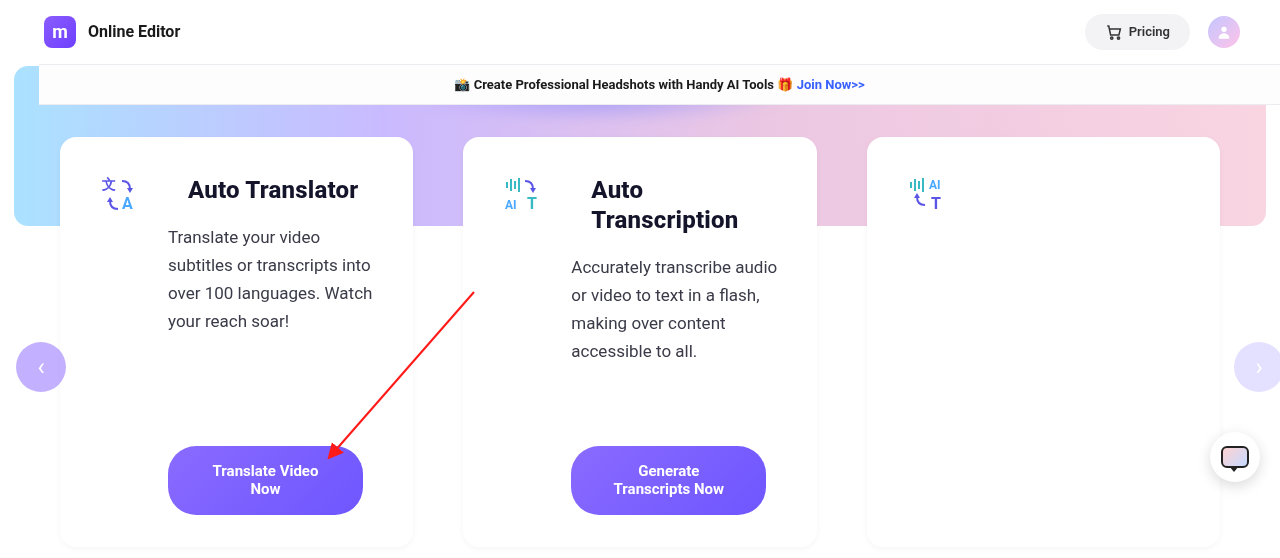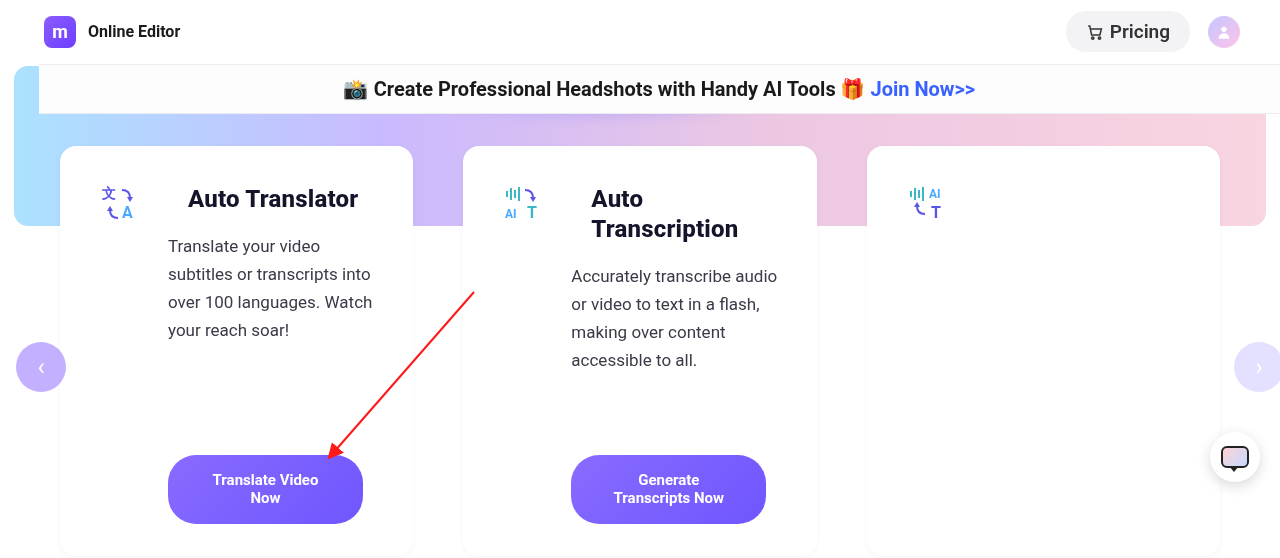--- a/index.html
+++ b/index.html
@@ -38,7 +38,7 @@
     border-radius: 20px;
     padding: 9px 20px;
     display: flex; align-items: center; gap: 6px;
-    font-weight: 600; font-size: 19px; color: #333;
+    font-weight: 600; font-size: 13px; color: #333;
     cursor: pointer;
   }
   .avatar-btn {

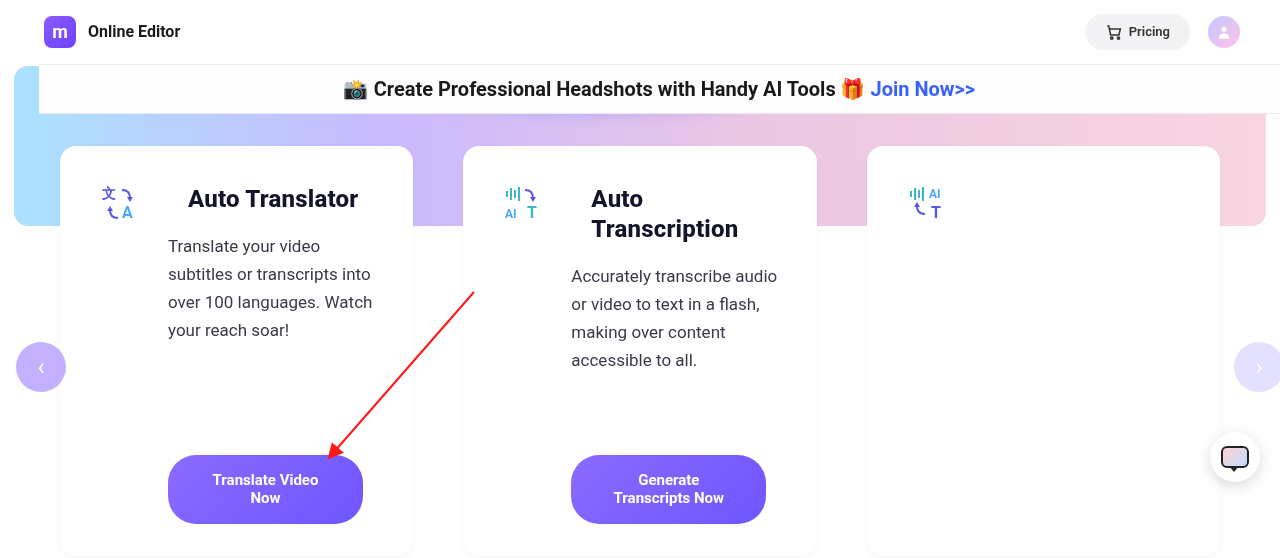--- a/index.html
+++ b/index.html
@@ -55,7 +55,7 @@
     border-bottom: 1px solid #ececf0;
     padding: 12px 0;
     text-align: center;
-    font-size: 20px;
+    font-size: 13px;
     position: relative;
     z-index: 20;
     margin-left: 39px;

